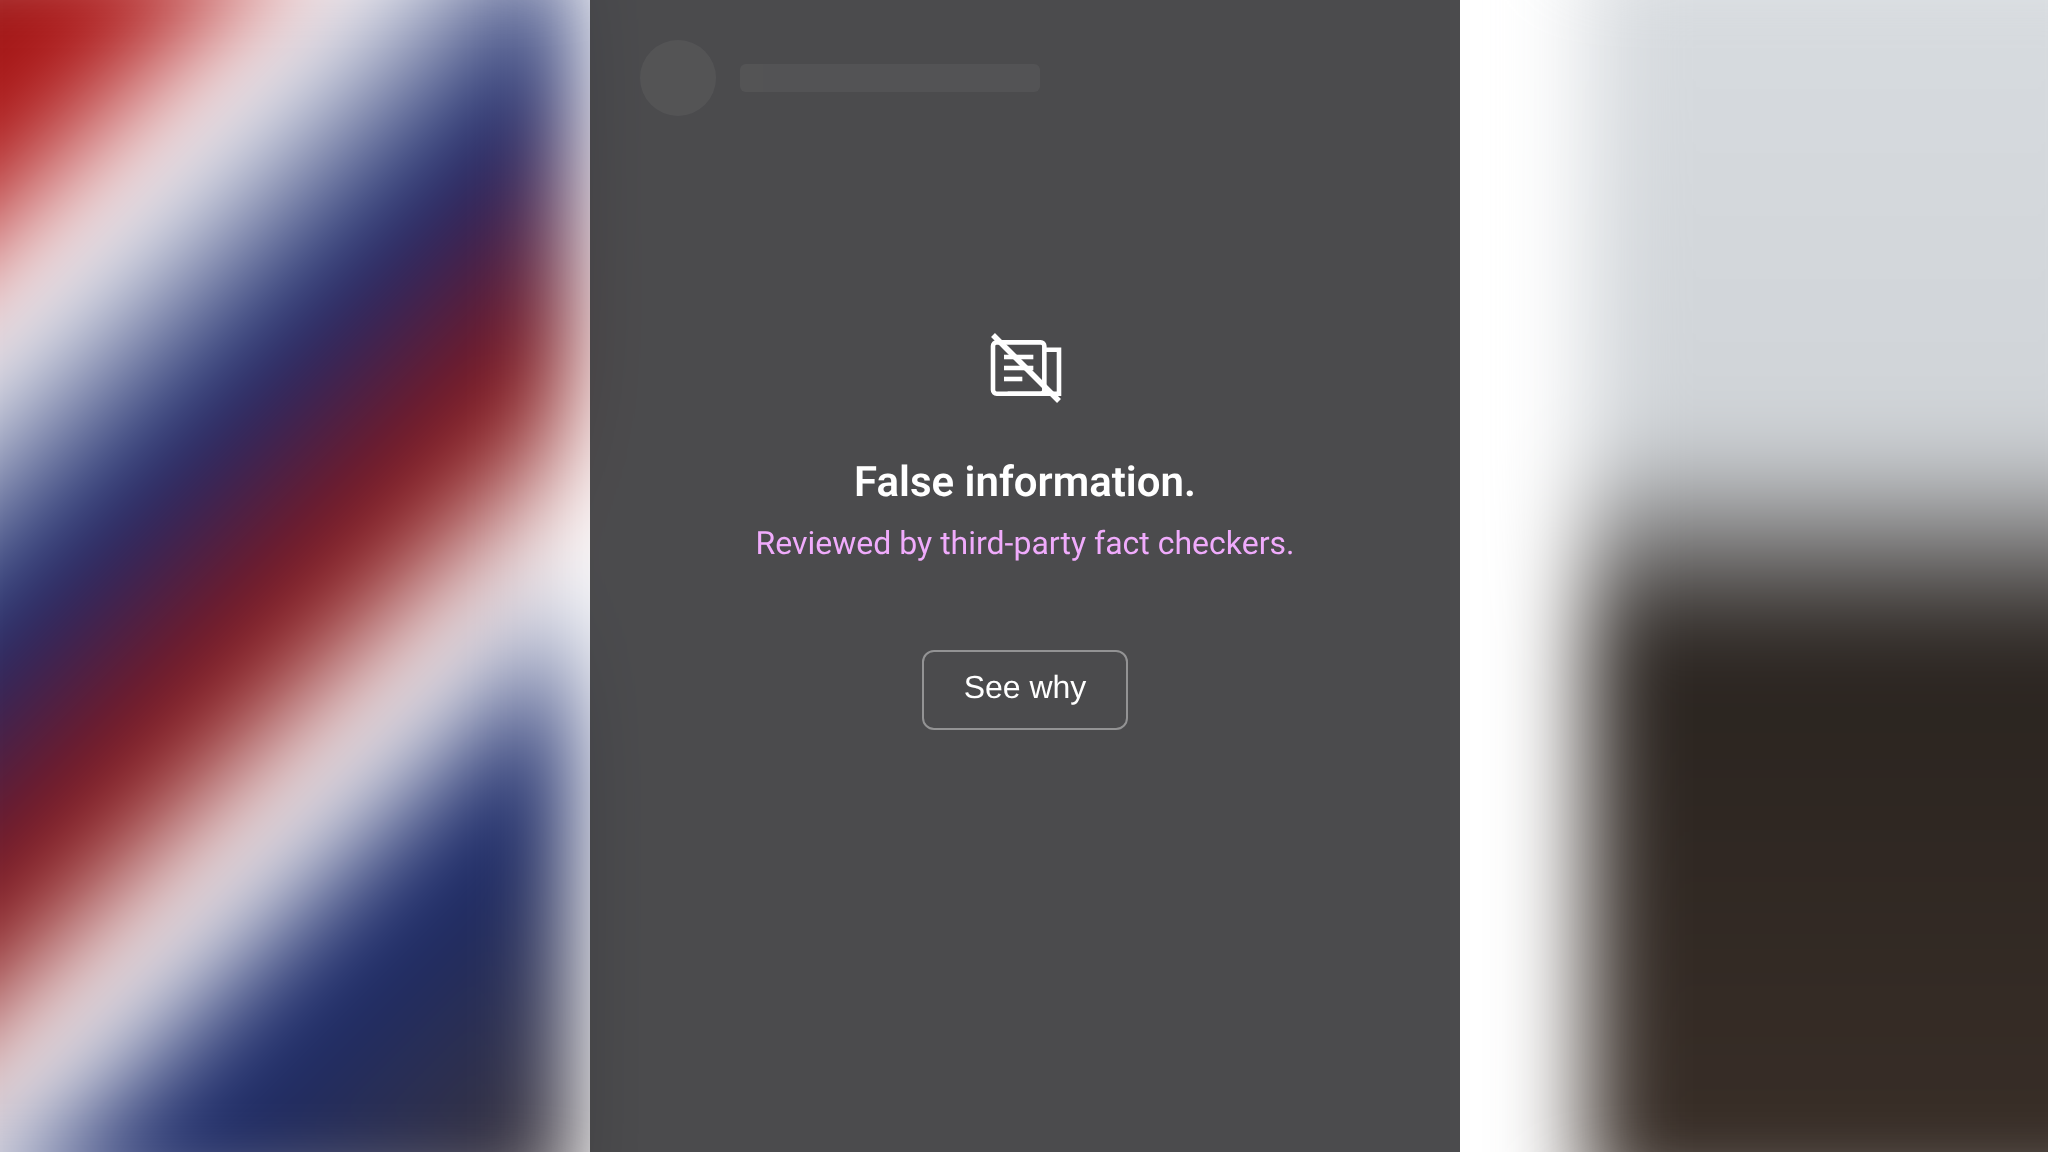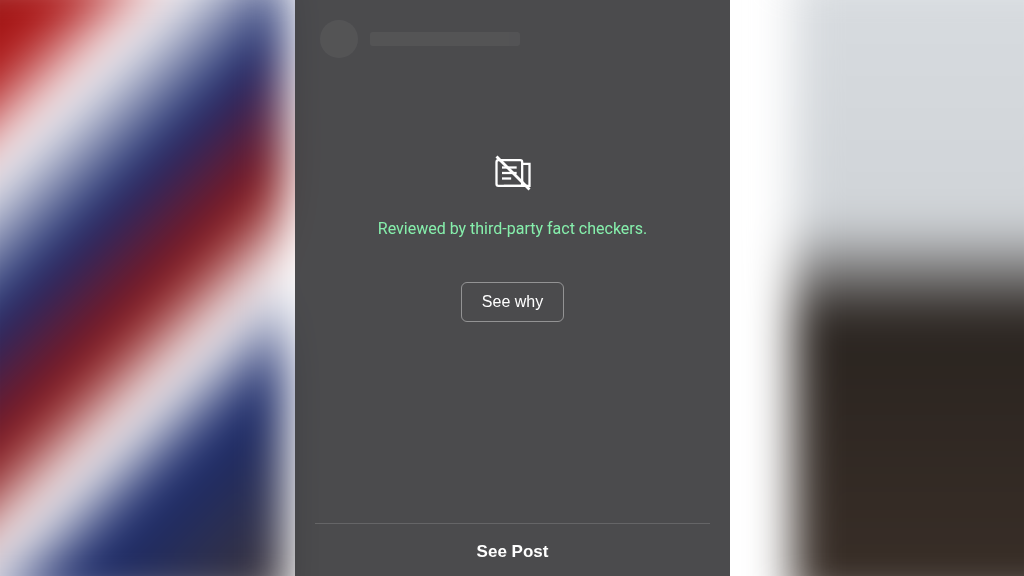--- a/index.html
+++ b/index.html
@@ -162,6 +162,7 @@
         <line x1="6" y1="6" x2="42" y2="42" stroke-width="3"></line>
       </svg>
     </div>
+    <div class="title">False information.</div>
     <div class="subtitle">Reviewed by third-party fact checkers.</div>
     <button class="see-why-button">See why</button>
   </div>

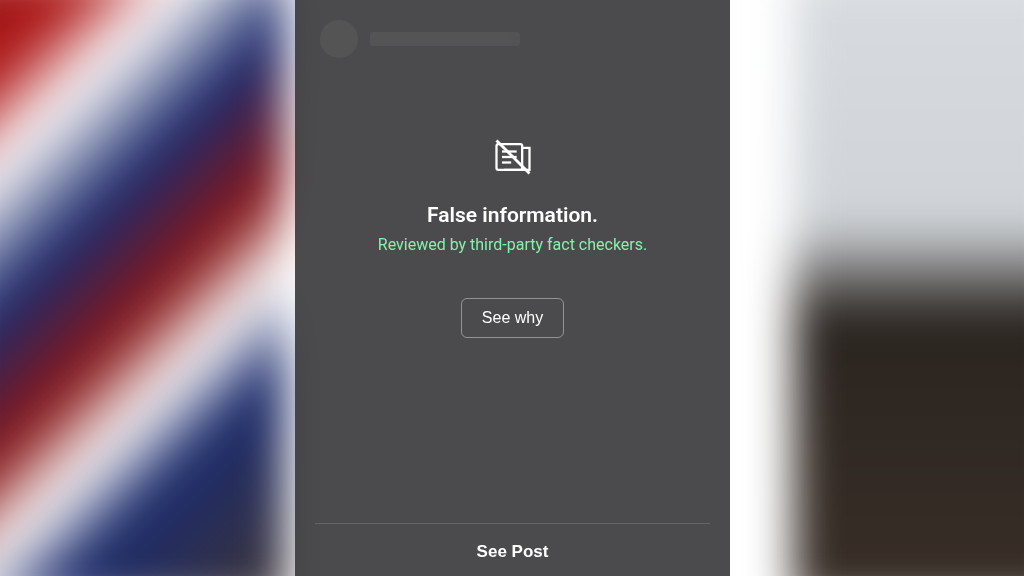--- a/index.html
+++ b/index.html
@@ -105,7 +105,7 @@
       text-align: center;
     }
     .subtitle {
-      color: #86efac;
+      color: #f0abfc;
       font-size: 16px;
       font-weight: 400;
       margin-bottom: 44px;

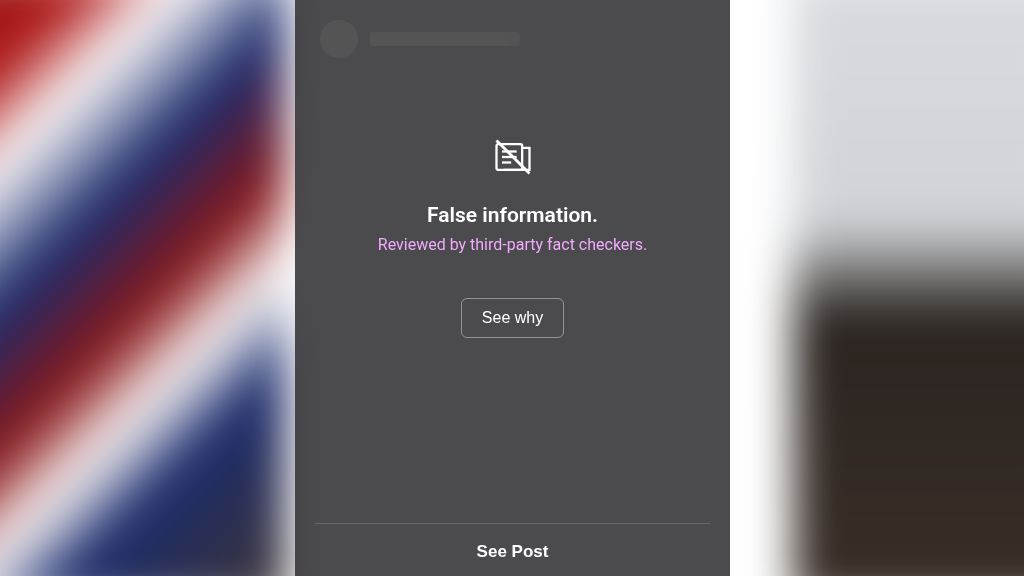--- a/index.html
+++ b/index.html
@@ -167,9 +167,6 @@
     <button class="see-why-button">See why</button>
   </div>
 
-  <div class="footer">
-    <button class="see-post-link">See Post</button>
-  </div>
 </div>
 
 </body></html>

